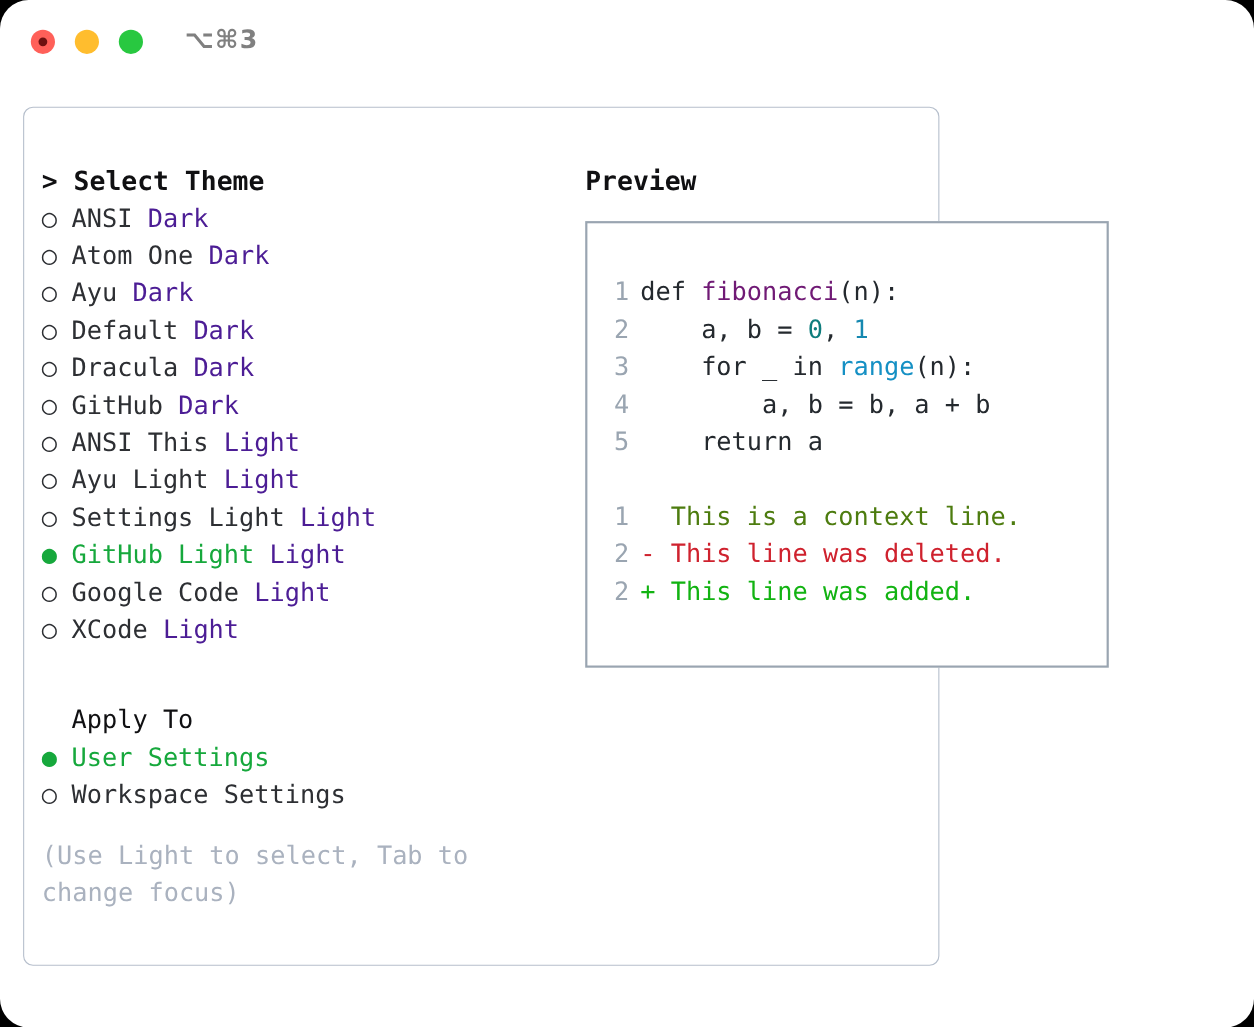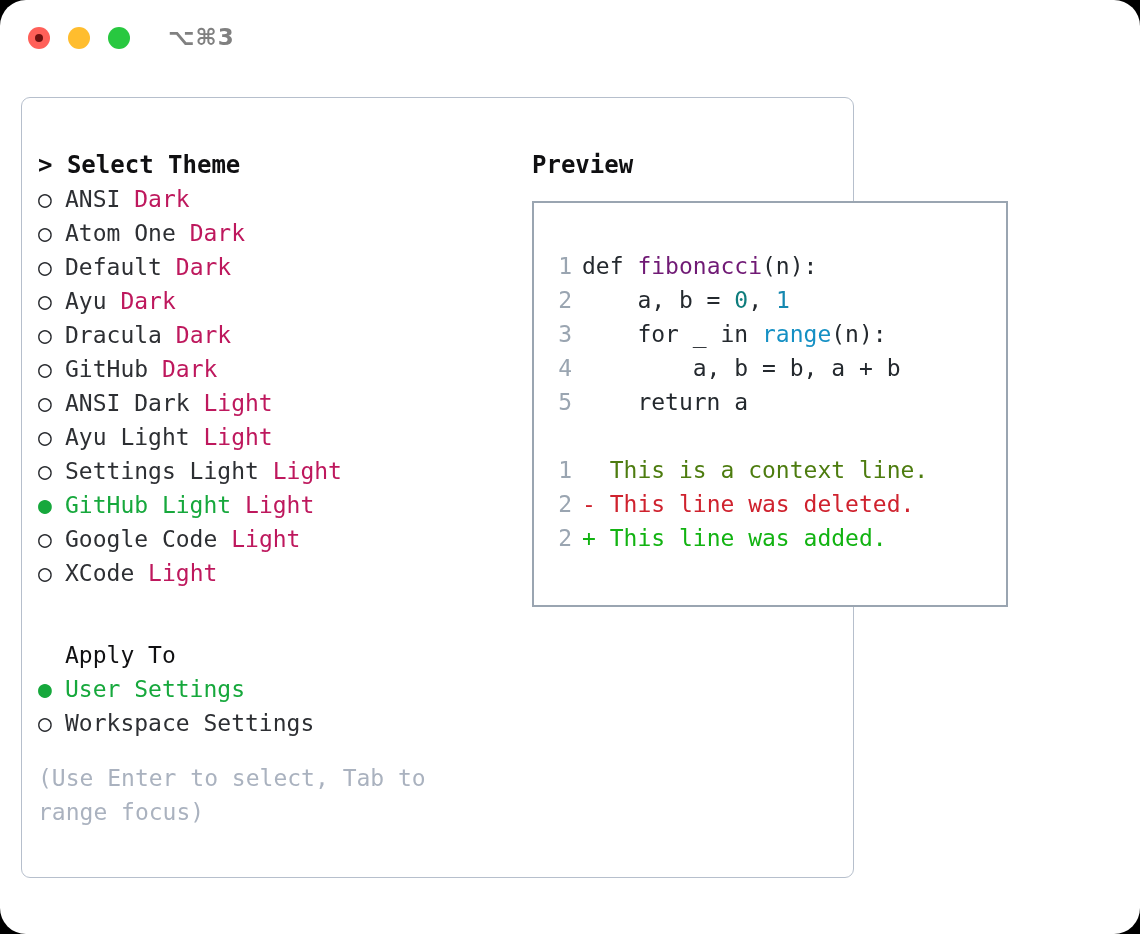--- a/index.html
+++ b/index.html
@@ -107,7 +107,7 @@
   .theme-row .name { color: #2d2f33; }
   .theme-row.selected .name { color: #16a83c; }
   .theme-row .cat {
-    color: #be185d;
+    color: #4c1d95;
   }
   
   .apply-group {

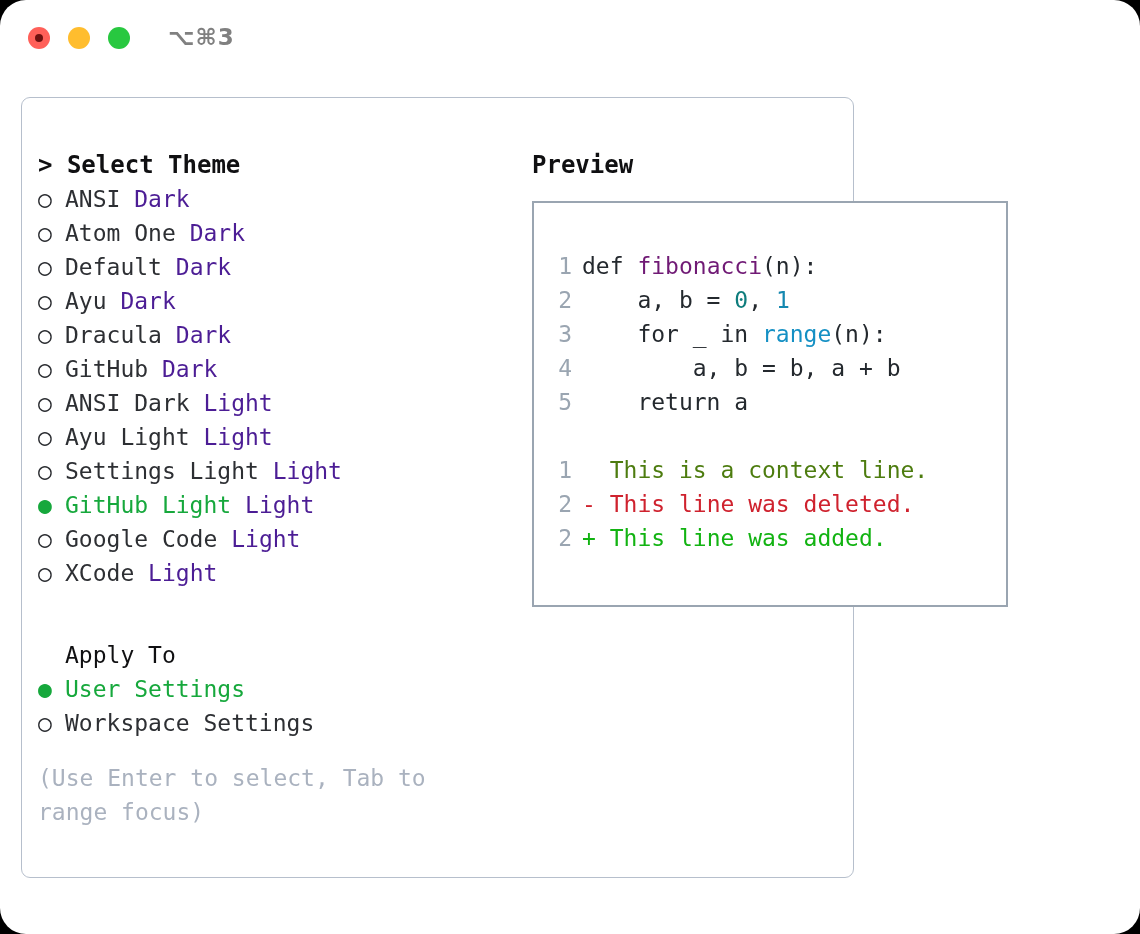--- a/index.html
+++ b/index.html
@@ -207,8 +207,8 @@
         <div id="theme-list">
             <div class="theme-row"><span class="marker">○</span><span class="name">ANSI</span> <span class="cat">Dark</span></div>
             <div class="theme-row"><span class="marker">○</span><span class="name">Atom One</span> <span class="cat">Dark</span></div>
+            <div class="theme-row"><span class="marker">○</span><span class="name">Ayu</span> <span class="cat">Dark</span></div>
             <div class="theme-row"><span class="marker">○</span><span class="name">Default</span> <span class="cat">Dark</span></div>
-            <div class="theme-row"><span class="marker">○</span><span class="name">Ayu</span> <span class="cat">Dark</span></div>
             <div class="theme-row"><span class="marker">○</span><span class="name">Dracula</span> <span class="cat">Dark</span></div>
             <div class="theme-row"><span class="marker">○</span><span class="name">GitHub</span> <span class="cat">Dark</span></div>
             <div class="theme-row"><span class="marker">○</span><span class="name">ANSI Dark</span> <span class="cat">Light</span></div>

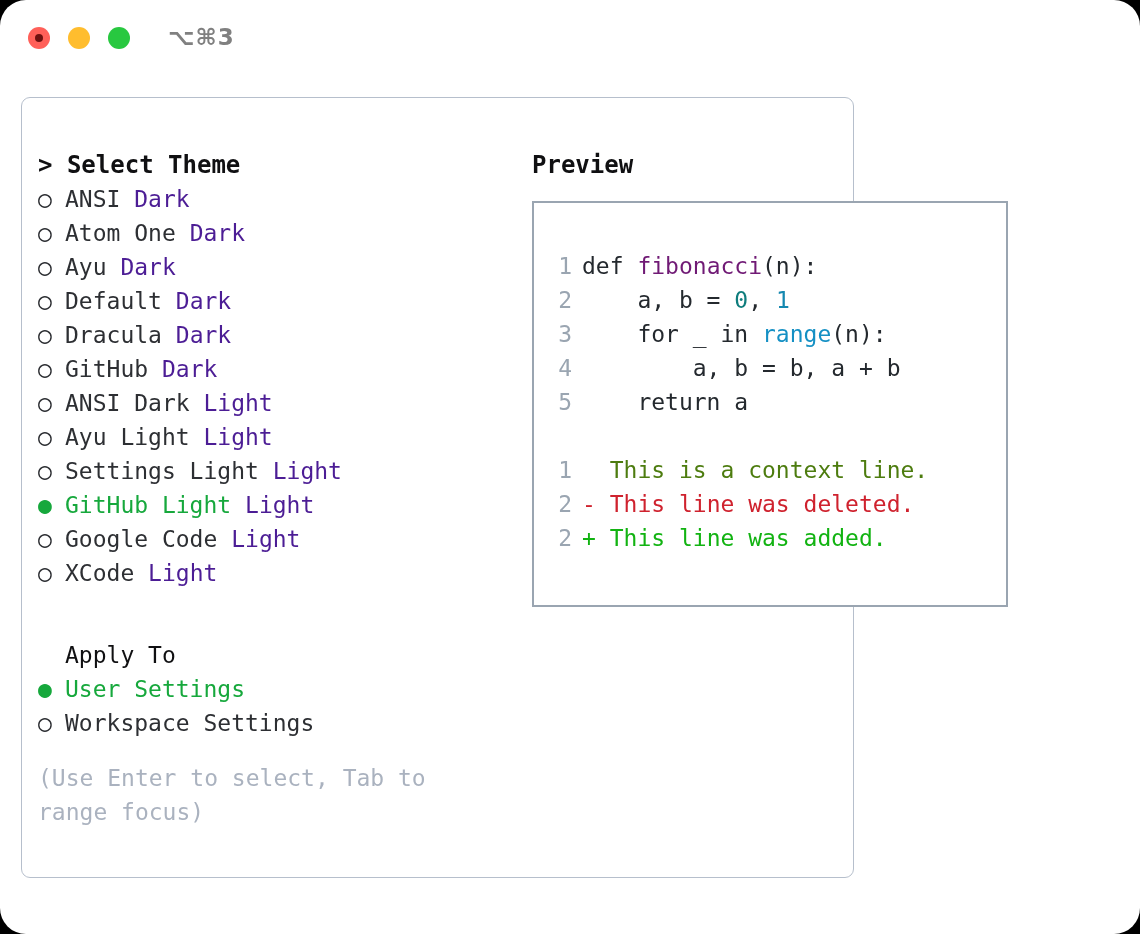--- a/index.html
+++ b/index.html
@@ -211,7 +211,7 @@
             <div class="theme-row"><span class="marker">○</span><span class="name">Default</span> <span class="cat">Dark</span></div>
             <div class="theme-row"><span class="marker">○</span><span class="name">Dracula</span> <span class="cat">Dark</span></div>
             <div class="theme-row"><span class="marker">○</span><span class="name">GitHub</span> <span class="cat">Dark</span></div>
-            <div class="theme-row"><span class="marker">○</span><span class="name">ANSI Dark</span> <span class="cat">Light</span></div>
+            <div class="theme-row"><span class="marker">○</span><span class="name">ANSI This</span> <span class="cat">Light</span></div>
             <div class="theme-row"><span class="marker">○</span><span class="name">Ayu Light</span> <span class="cat">Light</span></div>
             <div class="theme-row"><span class="marker">○</span><span class="name">Settings Light</span> <span class="cat">Light</span></div>
             <div class="theme-row selected"><span class="marker">●</span><span class="name">GitHub Light</span> <span class="cat">Light</span></div>

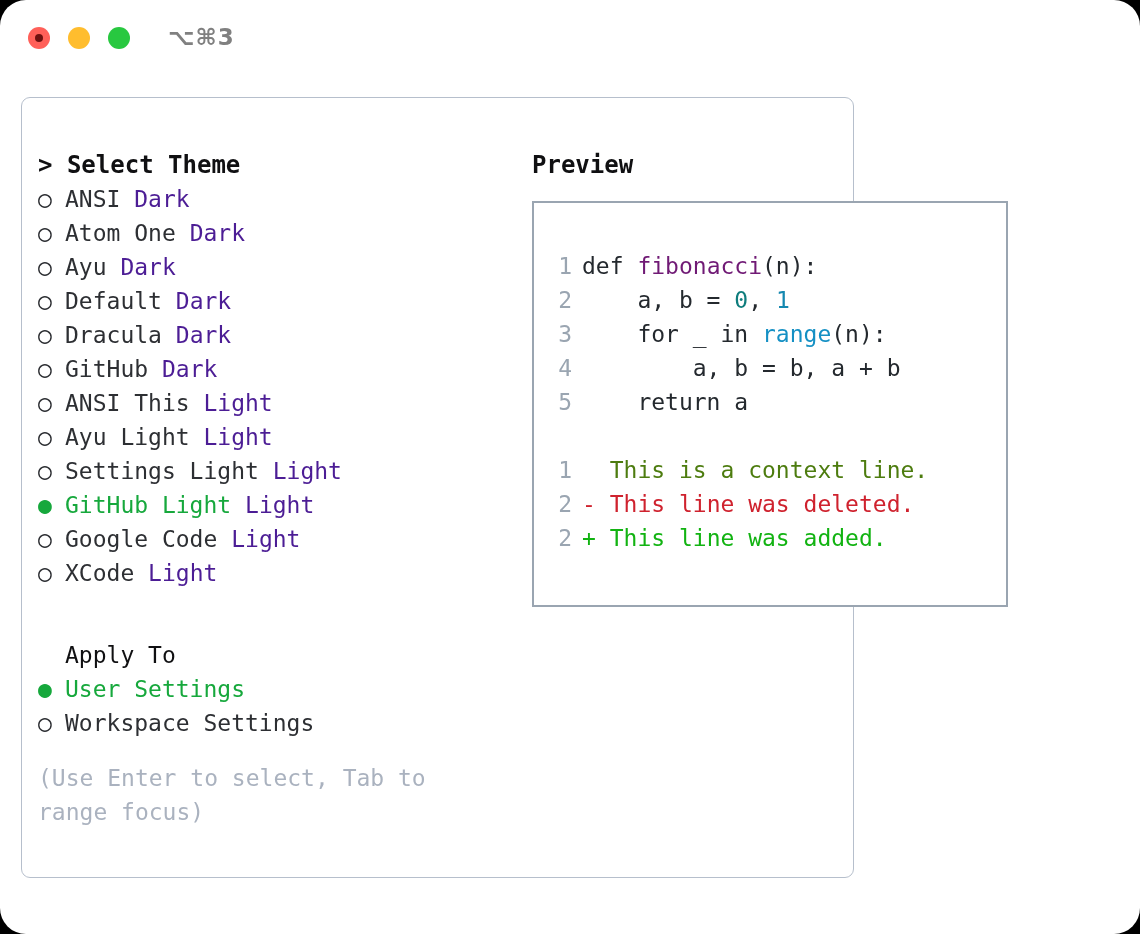--- a/index.html
+++ b/index.html
@@ -228,7 +228,7 @@
           </div>
       </div>
 
-      <div class="hint">(Use Enter to select, Tab to range focus)</div>
+      <div class="hint">(Use Light to select, Tab to change focus)</div>
 
       <div class="right-col">
         <div class="preview-title">Preview</div>

